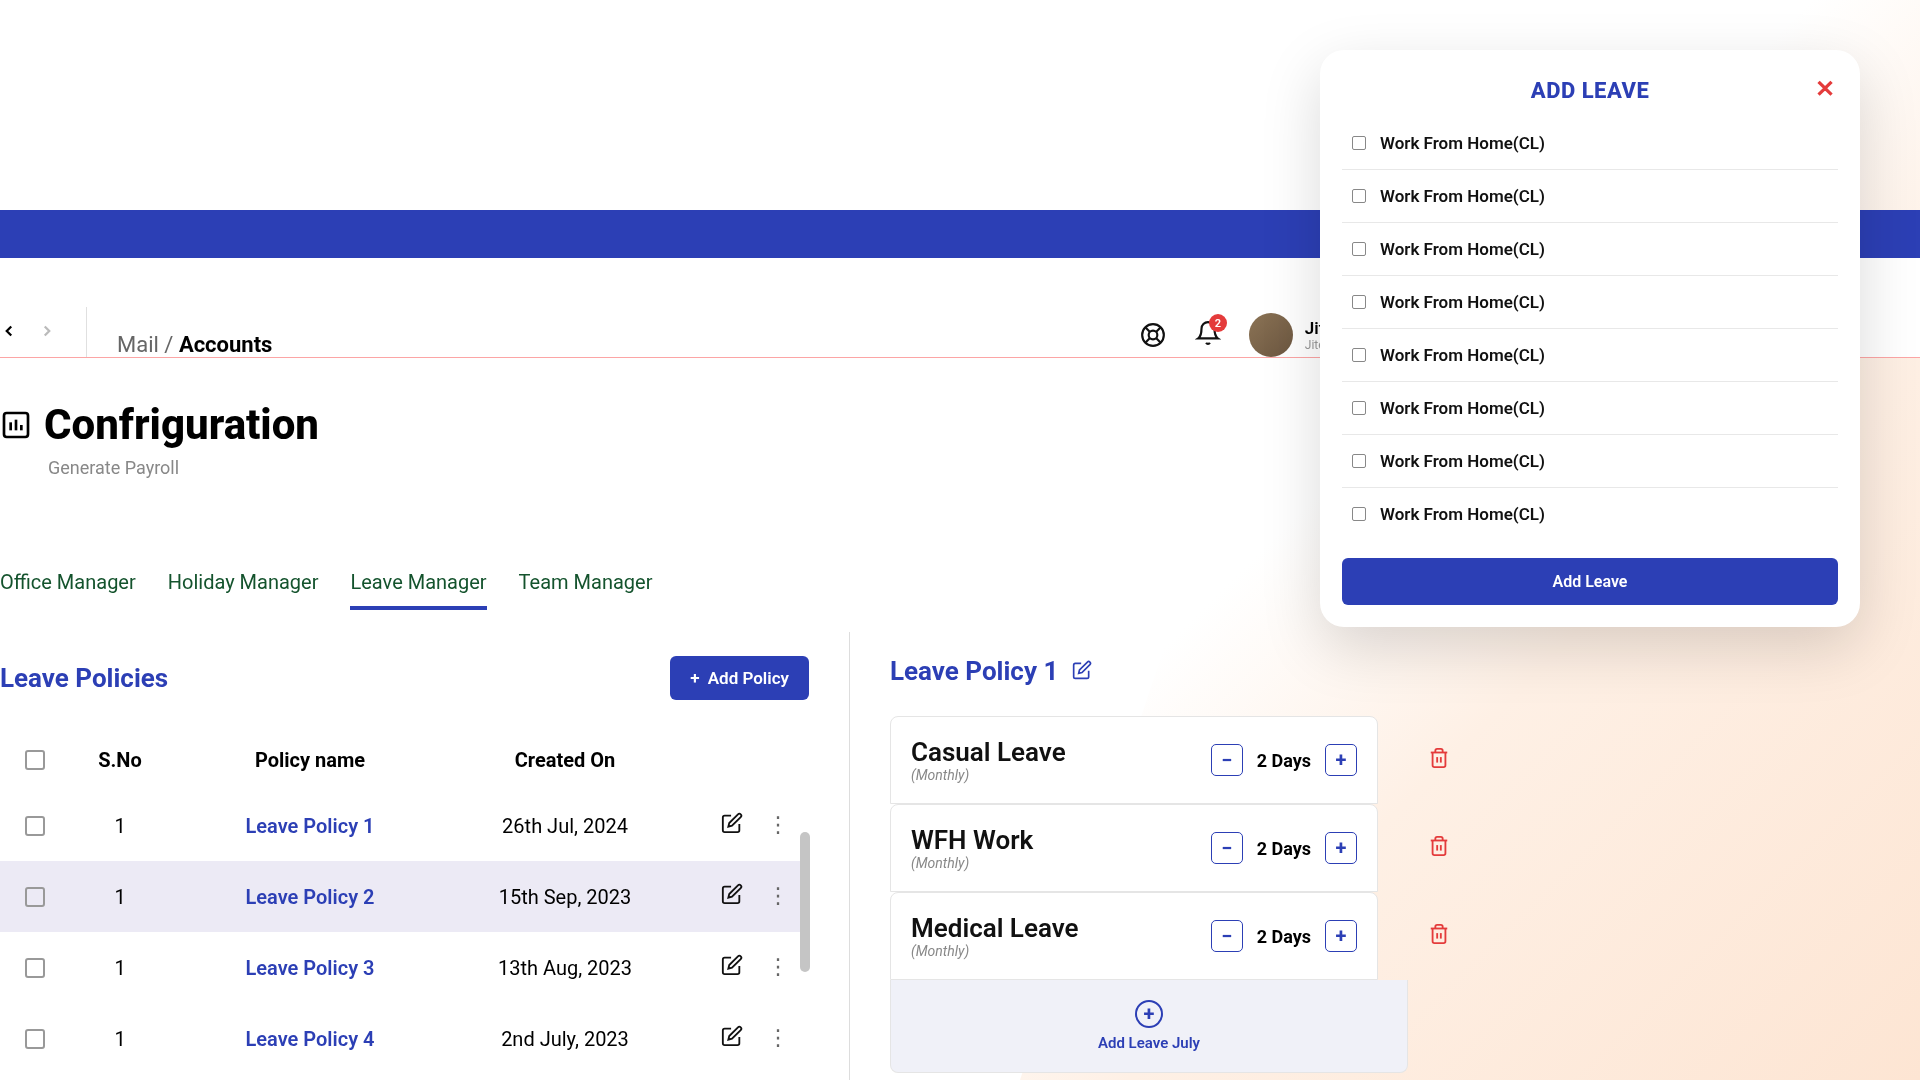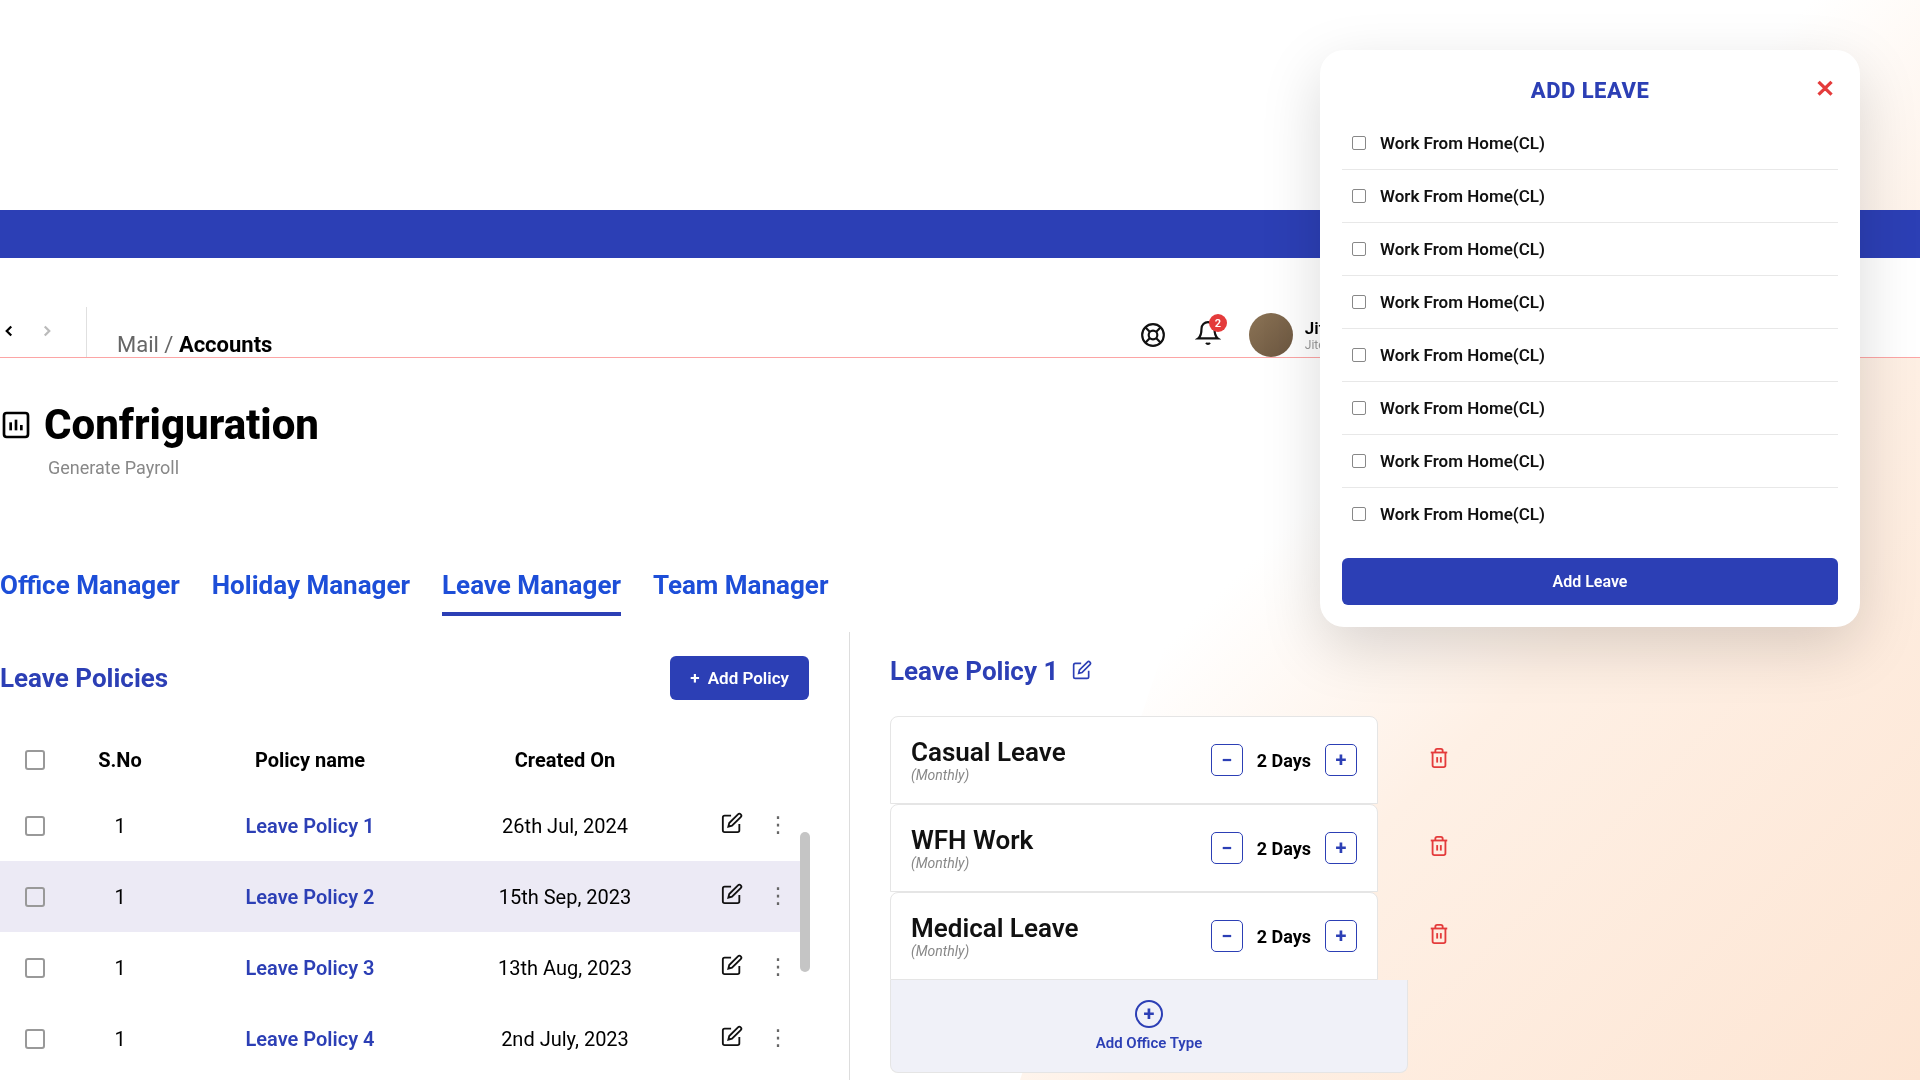--- a/index.html
+++ b/index.html
@@ -177,9 +177,9 @@
   z-index: 2;
 }
 .tab {
-  font-size: 26px;
-  font-weight: 700;
-  color: #1d4ed8;
+  font-size: 20px;
+  font-weight: 400;
+  color: #14532d;
   padding-bottom: 12px;
   cursor: pointer;
 }

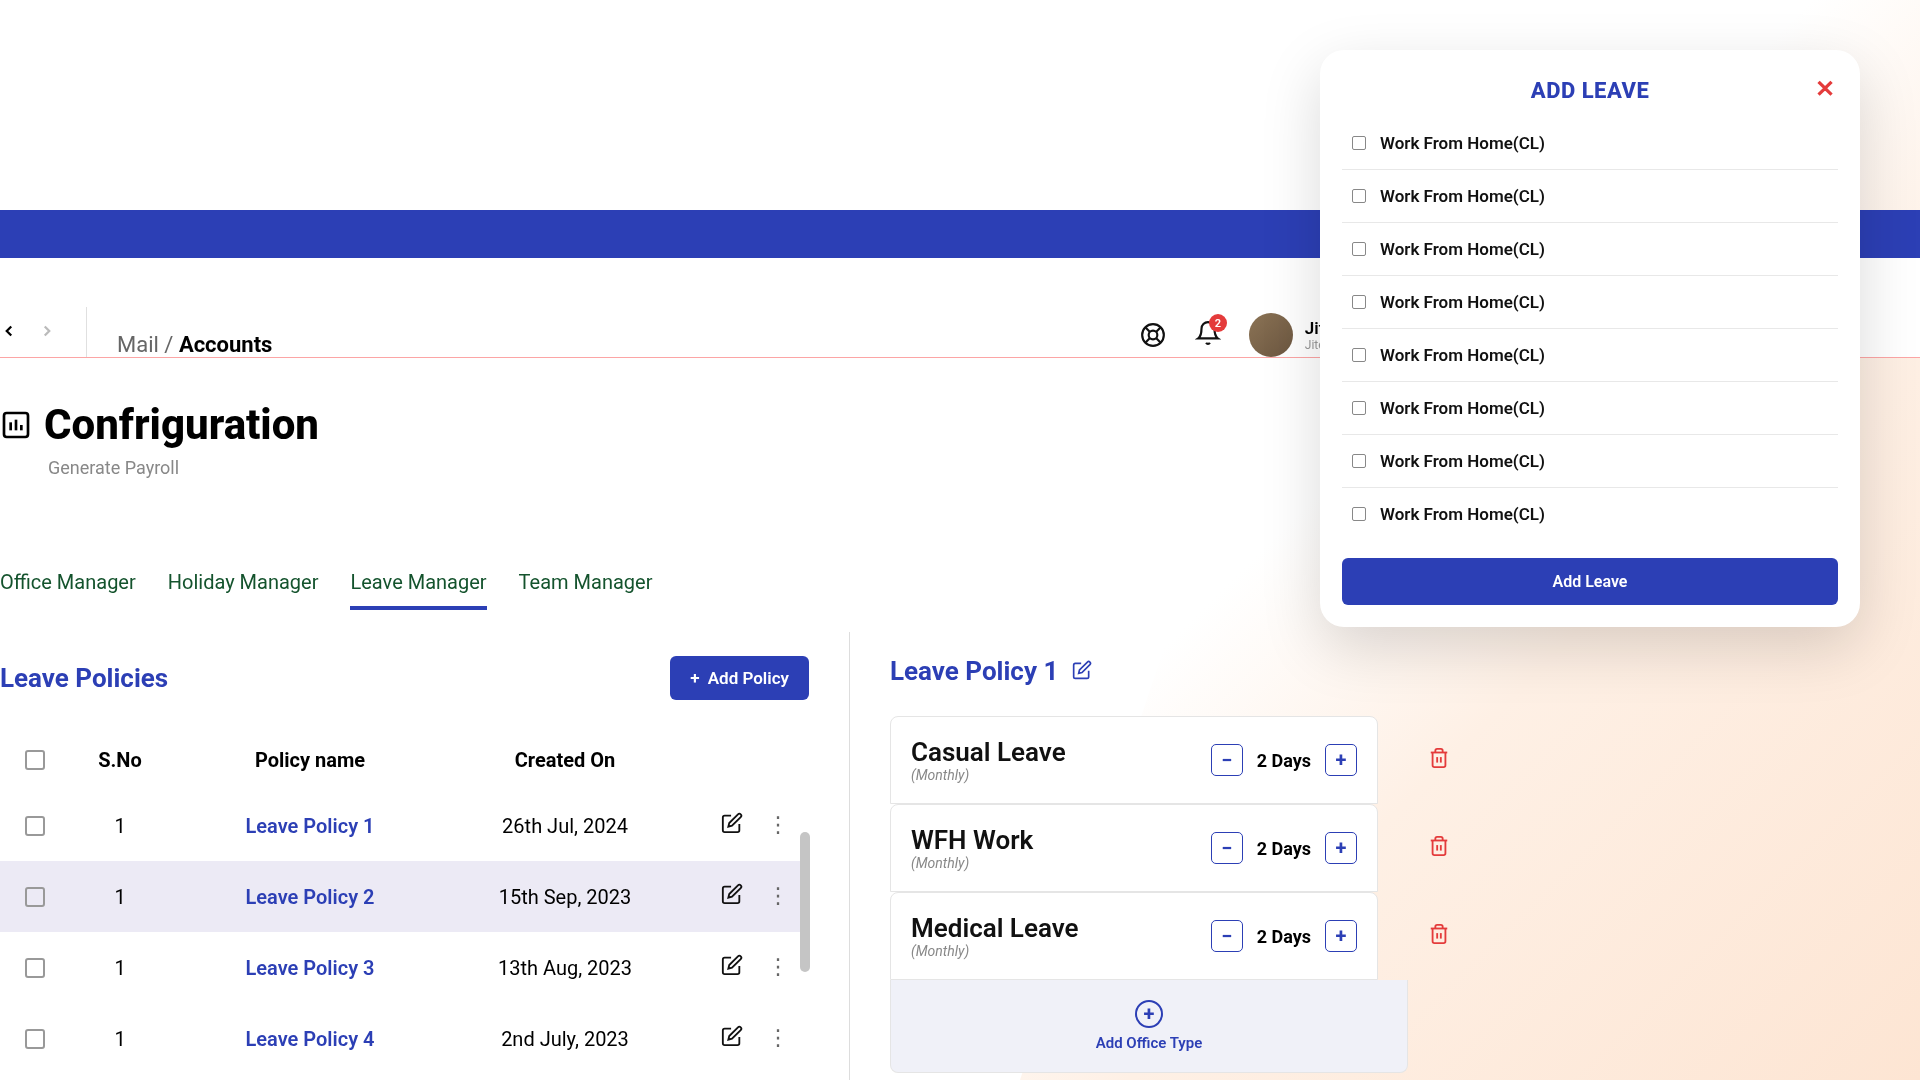--- a/index.html
+++ b/index.html
@@ -670,7 +670,7 @@
       </div>
       <div class="add-leave-type" style="width:calc(100% - 42px)">
         <div class="plus-circ">+</div>
-        <div class="alt-text">Add Office Type</div>
+        <div class="alt-text">Add Leave July</div>
       </div>
     </div>
   </div>

